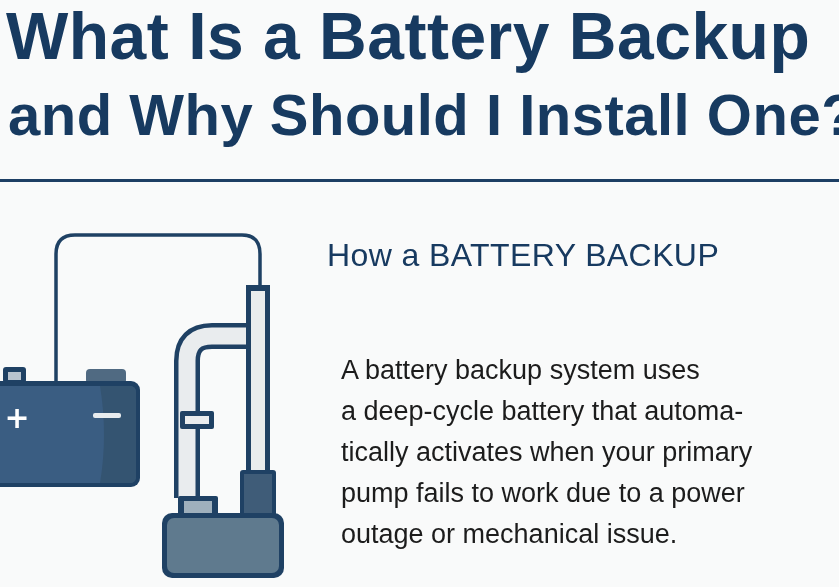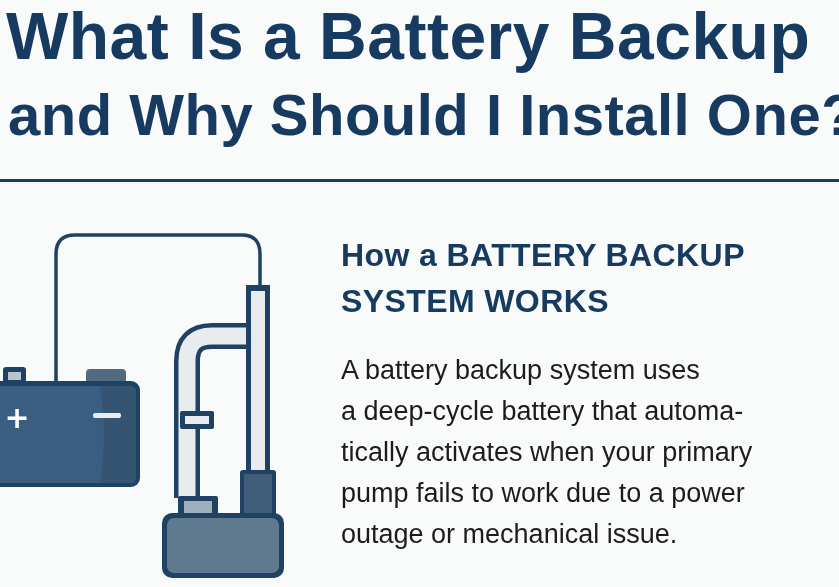--- a/index.html
+++ b/index.html
@@ -9,7 +9,7 @@
   .t2 { top:80px; font-size:58px; line-height:70px; left:8px; }
   .rule { position:absolute; left:0; right:0; top:179px; height:3px; background:#1d3f64; }
   .illus { position:absolute; left:0; top:220px; width:320px; height:367px; }
-  .sub { position:absolute; left:341px; top:232px; margin:0; color:#173a60; font-weight:bold; font-size:32px; line-height:46px; letter-spacing:0.4px; }
+  .sub { position:absolute; left:327px; top:232px; margin:0; color:#173a60; font-weight:normal; font-size:32px; line-height:46px; letter-spacing:0.4px; }
   .body { position:absolute; left:341px; top:350px; color:#1c1c1c; font-size:27px; line-height:41px; width:500px; }
   .body span { display:block; white-space:nowrap; }
 </style>

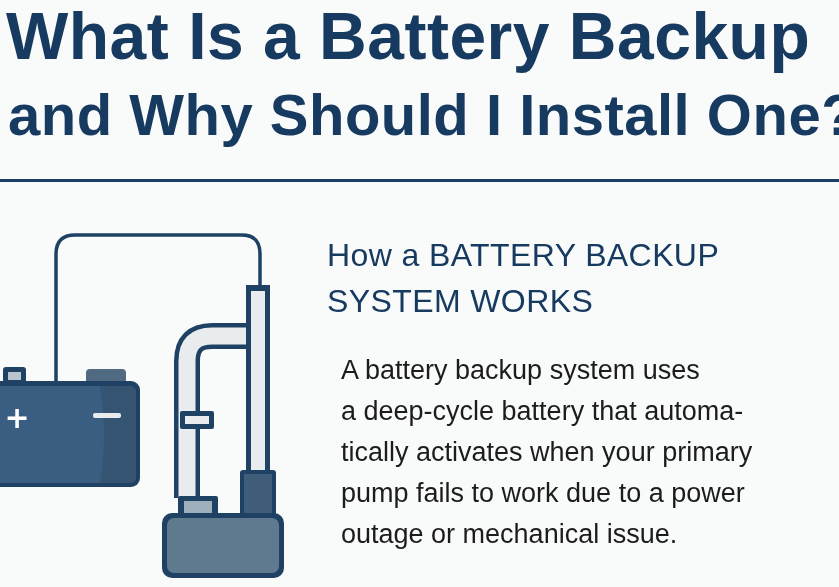--- a/index.html
+++ b/index.html
@@ -59,7 +59,6 @@
 
 <h2 class="sub">
   <span style="display:block">How a BATTERY BACKUP</span>
-  <span style="display:block">SYSTEM WORKS</span>
 </h2>
 
 <div class="body">

